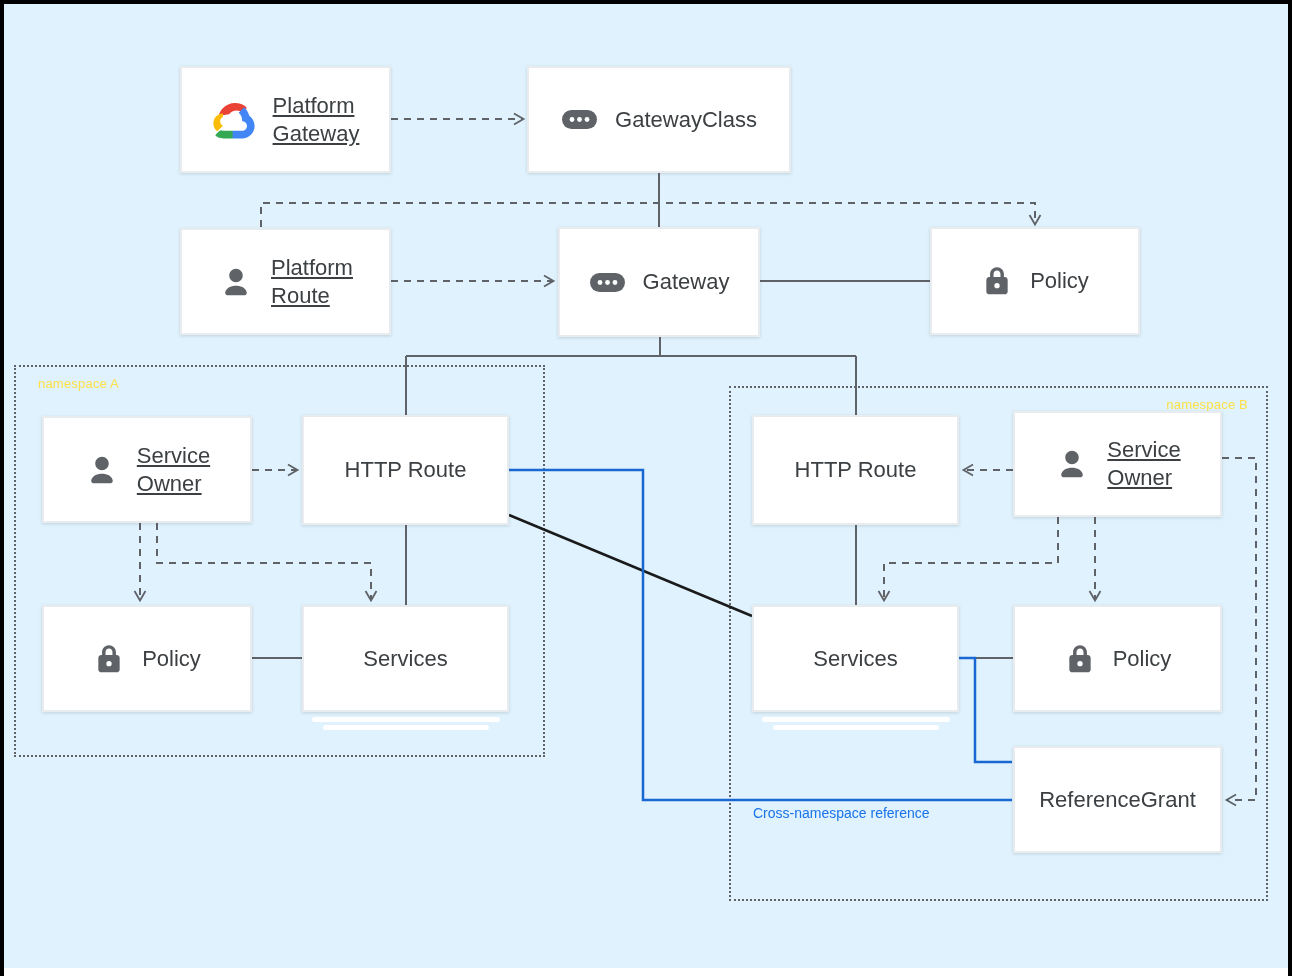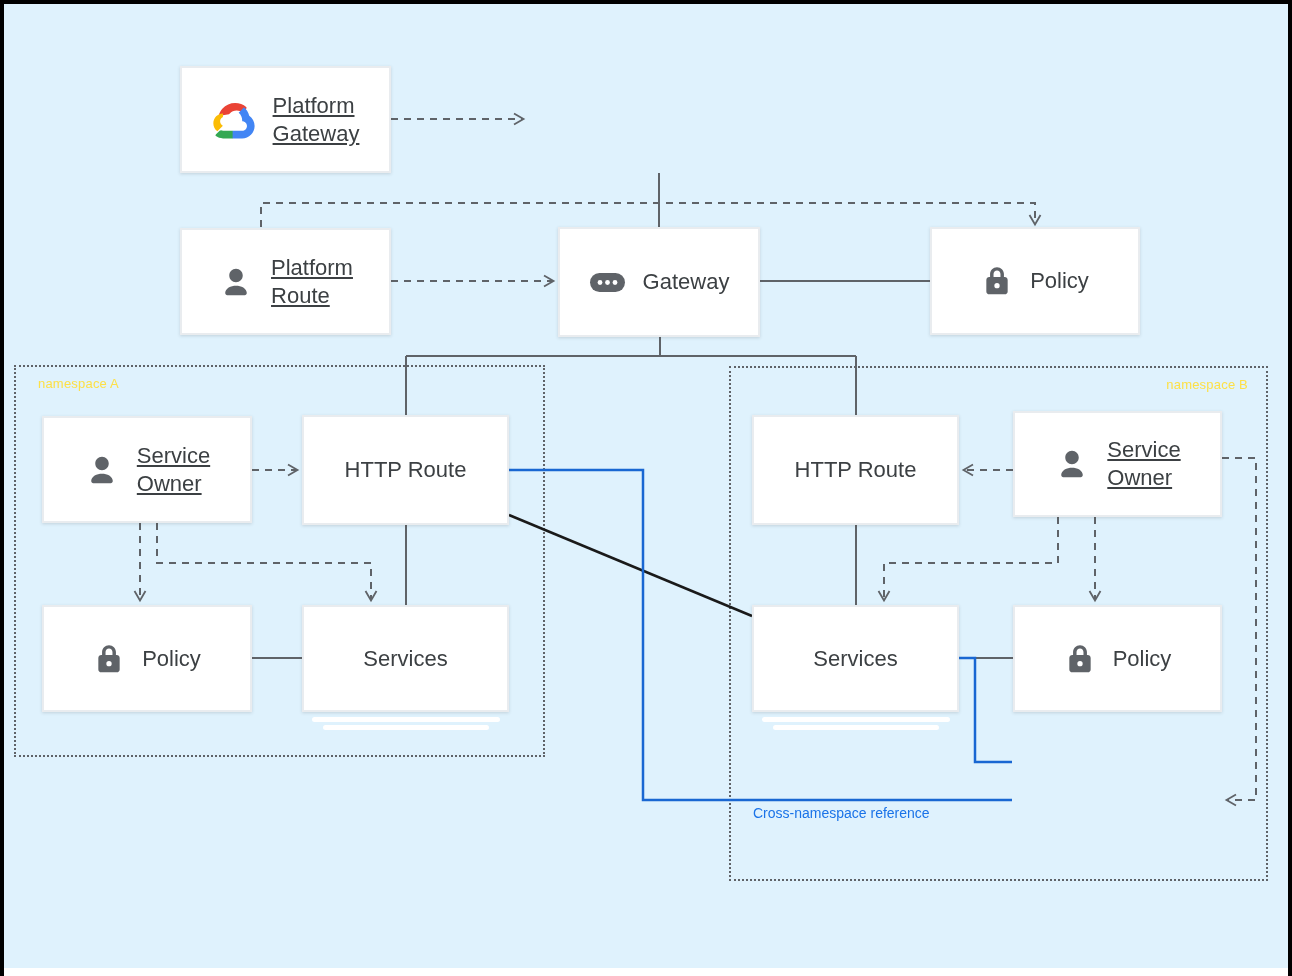--- a/index.html
+++ b/index.html
@@ -88,20 +88,7 @@
     </span>
   </div>
 
-
-  <div class="node" style="left:180px;top:228px;width:211px;height:107px;">
-    <span class="icon">
-      <svg width="36" height="36" viewBox="0 0 24 24" fill="#5f6368">
-        <path d="M12 12.2c2.5 0 4.5-2 4.5-4.5S14.5 3.2 12 3.2 7.5 5.2 7.5 7.7s2 4.5 4.5 4.5zm0 2.3c-3.4 0-7.2 1.7-7.2 4.9 0 .8.6 1.4 1.4 1.4h11.6c.8 0 1.4-.6 1.4-1.4 0-3.2-3.8-4.9-7.2-4.9z"></path>
-      </svg>
-    </span>
-    <span class="two-line">
-      <span>Platform</span>
-      <span>Route</span>
-    </span>
-  </div>
-
-  <div class="node" style="left:558px;top:227px;width:202px;height:110px;text-align:right;">
+  <div class="node" style="left:527px;top:66px;width:264px;height:107px;">
     <span class="icon">
       <svg width="37" height="21" viewBox="0 0 37 21">
         <rect x="1" y="1" width="35" height="19" rx="9.5" fill="#5f6368"></rect>
@@ -110,6 +97,30 @@
           <circle cx="26" cy="10.5" r="2.4" fill="#fff"></circle>
       </svg>
     </span>
+    <span>GatewayClass</span>
+  </div>
+
+  <div class="node" style="left:180px;top:228px;width:211px;height:107px;">
+    <span class="icon">
+      <svg width="36" height="36" viewBox="0 0 24 24" fill="#5f6368">
+        <path d="M12 12.2c2.5 0 4.5-2 4.5-4.5S14.5 3.2 12 3.2 7.5 5.2 7.5 7.7s2 4.5 4.5 4.5zm0 2.3c-3.4 0-7.2 1.7-7.2 4.9 0 .8.6 1.4 1.4 1.4h11.6c.8 0 1.4-.6 1.4-1.4 0-3.2-3.8-4.9-7.2-4.9z"></path>
+      </svg>
+    </span>
+    <span class="two-line">
+      <span>Platform</span>
+      <span>Route</span>
+    </span>
+  </div>
+
+  <div class="node" style="left:558px;top:227px;width:202px;height:110px;text-align:right;">
+    <span class="icon">
+      <svg width="37" height="21" viewBox="0 0 37 21">
+        <rect x="1" y="1" width="35" height="19" rx="9.5" fill="#5f6368"></rect>
+        <circle cx="11" cy="10.5" r="2.4" fill="#fff"></circle>
+          <circle cx="18.5" cy="10.5" r="2.4" fill="#fff"></circle>
+          <circle cx="26" cy="10.5" r="2.4" fill="#fff"></circle>
+      </svg>
+    </span>
     <span>Gateway</span>
   </div>
 

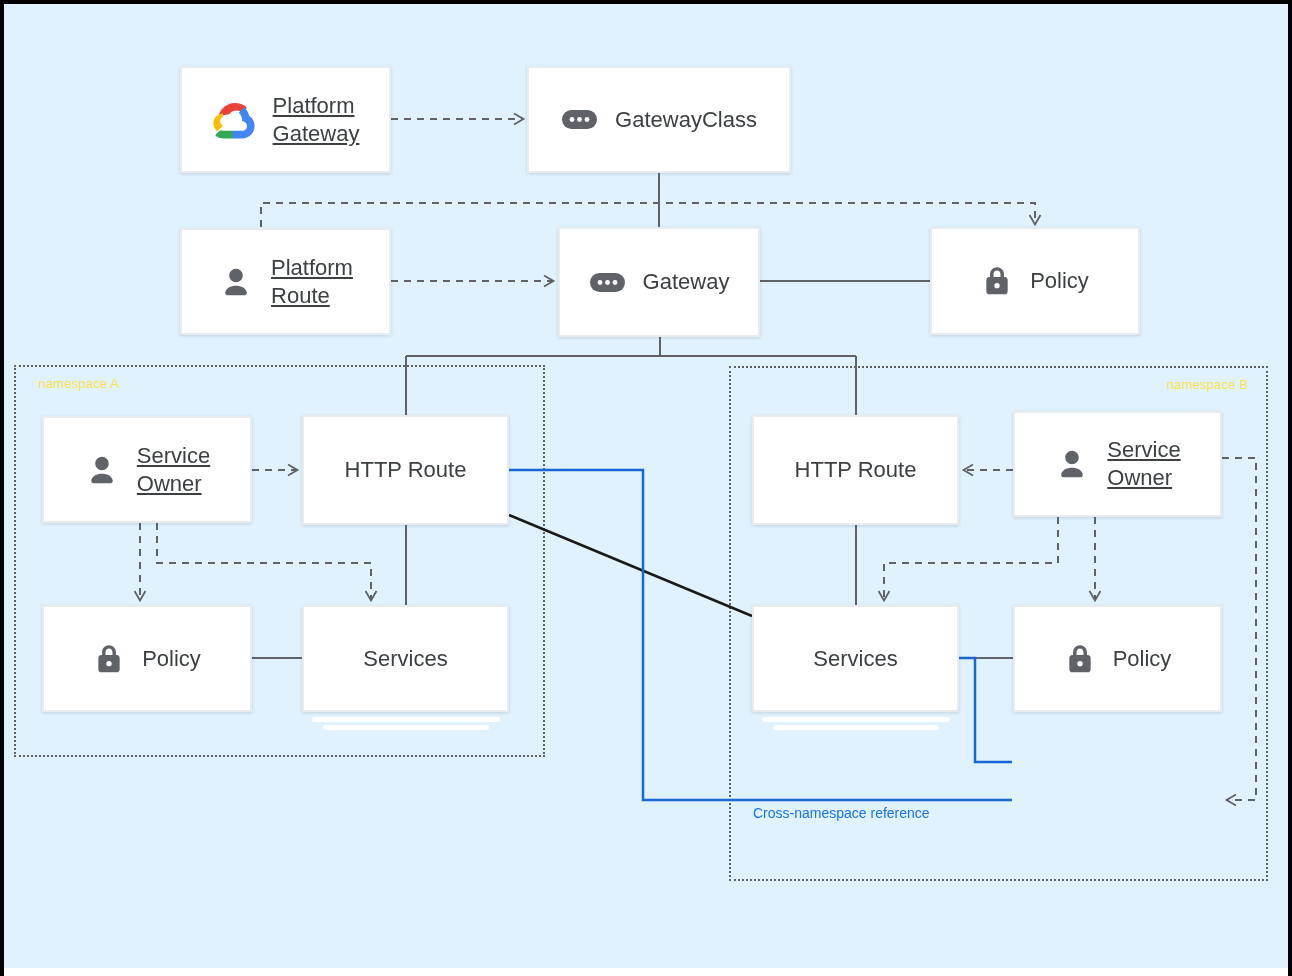--- a/index.html
+++ b/index.html
@@ -28,7 +28,7 @@
     <div class="group" style="left:14px;top:365px;width:531px;height:392px;">
       <span class="group-label" style="left:22px;top:9px;">namespace A</span>
     </div>
-    <div class="group" style="left:729px;top:366px;width:539px;height:515px;text-decoration:underline;">
+    <div class="group" style="left:729px;top:386px;width:539px;height:515px;text-decoration:underline;">
       <span class="group-label" style="right:18px;top:9px;">namespace B</span>
     </div>
   </div>

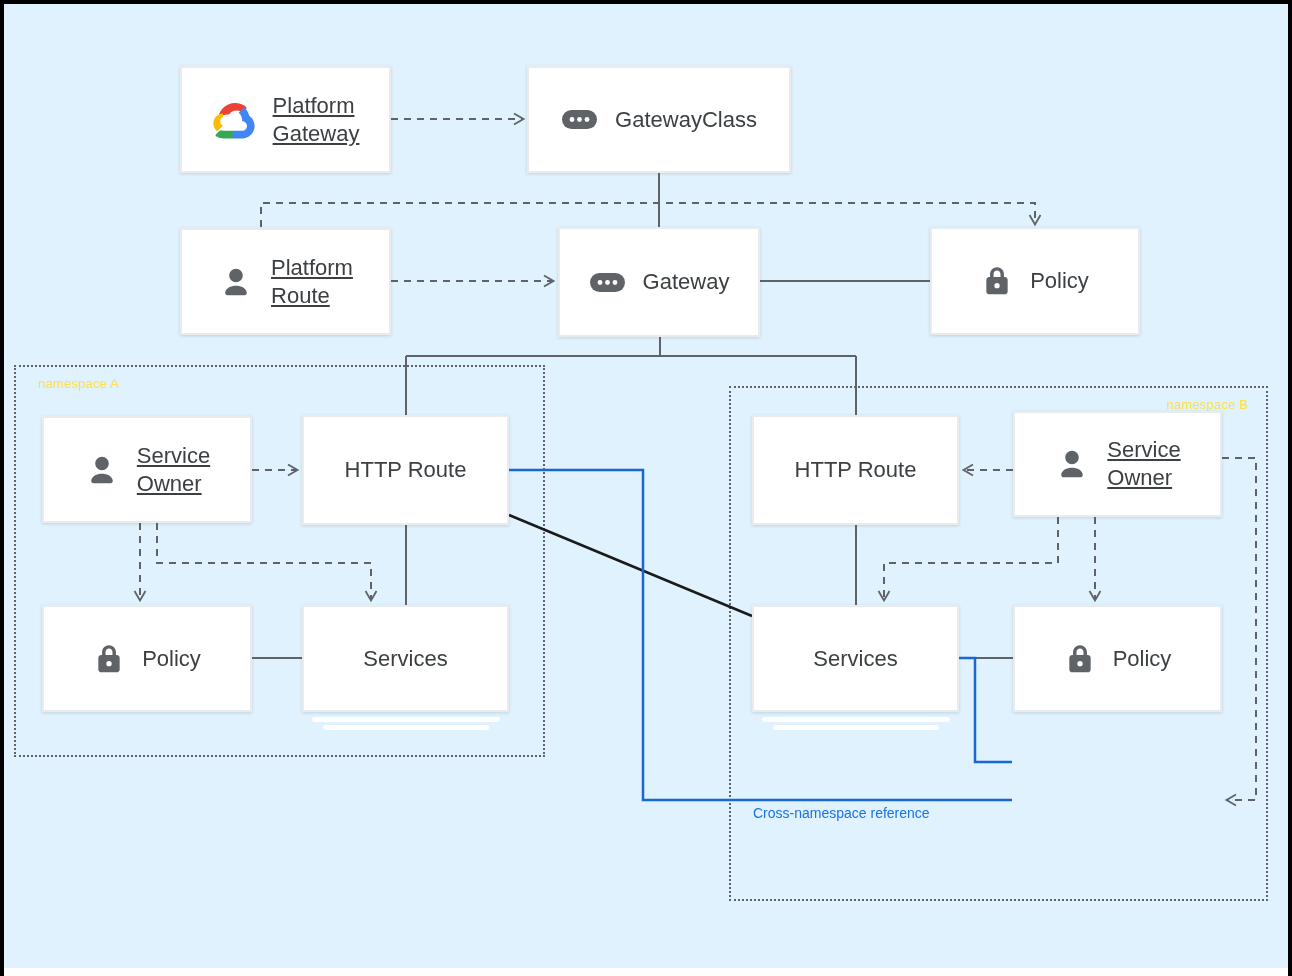--- a/index.html
+++ b/index.html
@@ -194,6 +194,9 @@
     <span>Policy</span>
   </div>
 
+  <div class="node" style="left:1013px;top:746px;width:209px;height:107px;">
+    <span>ReferenceGrant</span>
+  </div>
 
   <div class="cross-label" style="left:753px;top:805px;">Cross-namespace reference</div>
 

